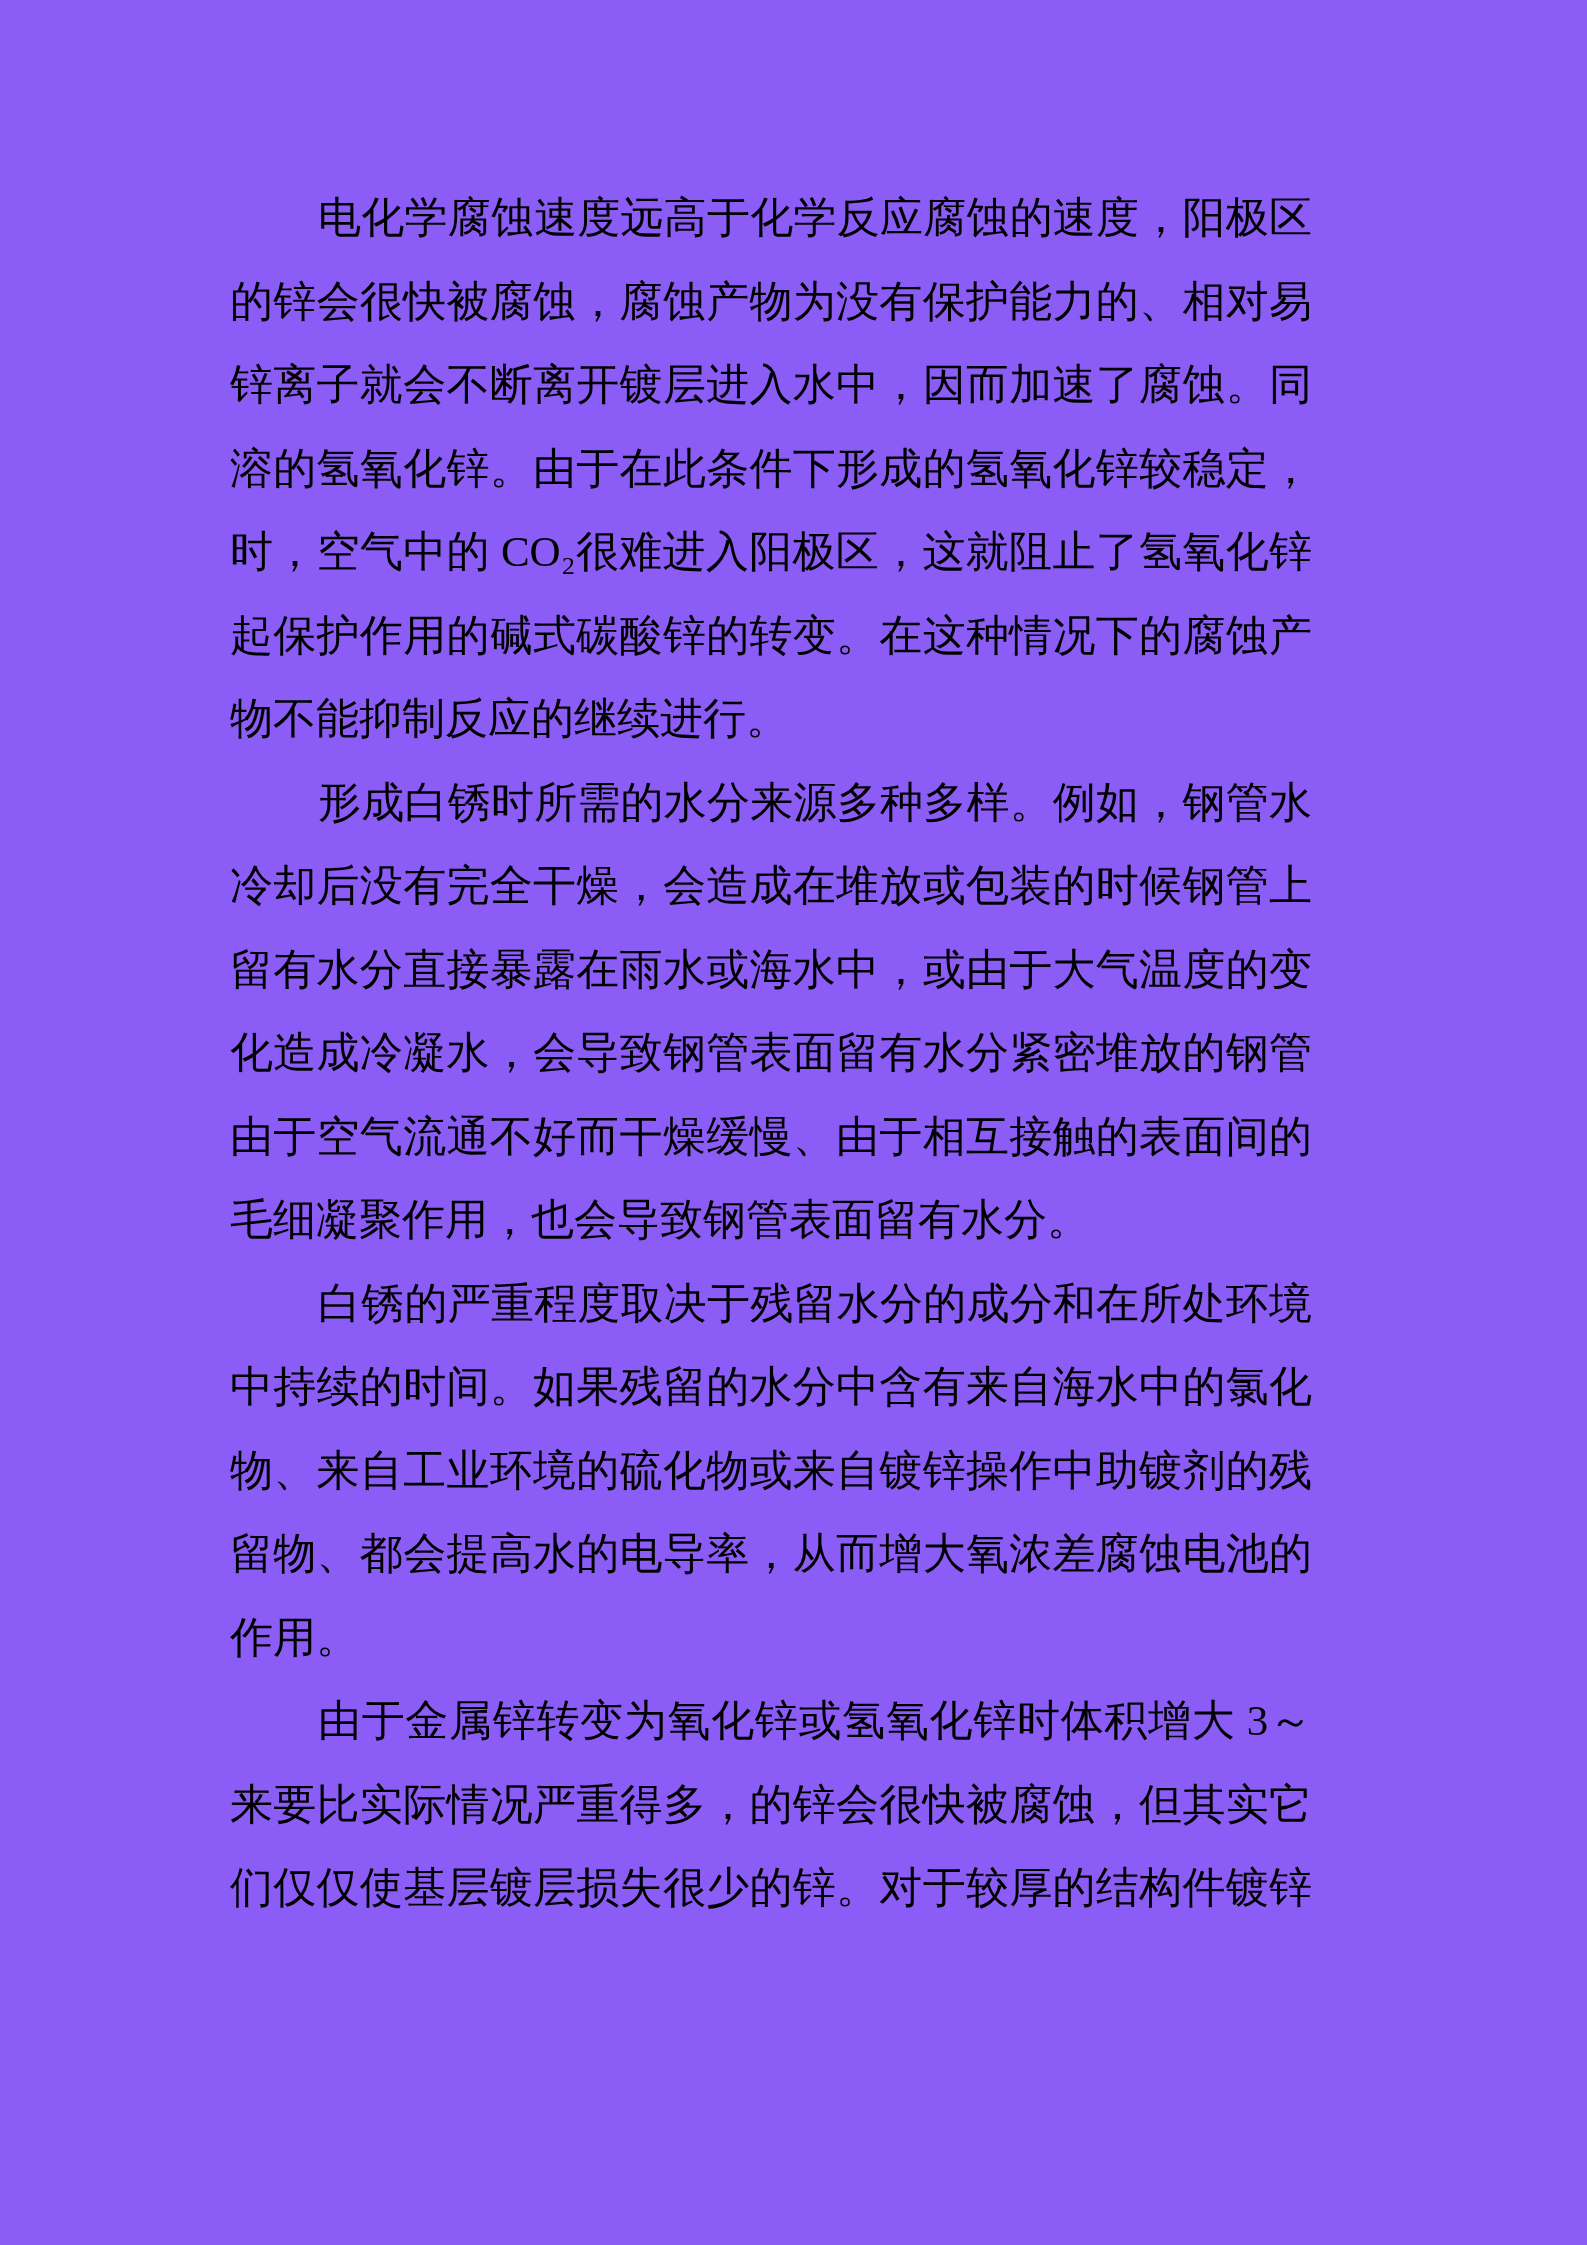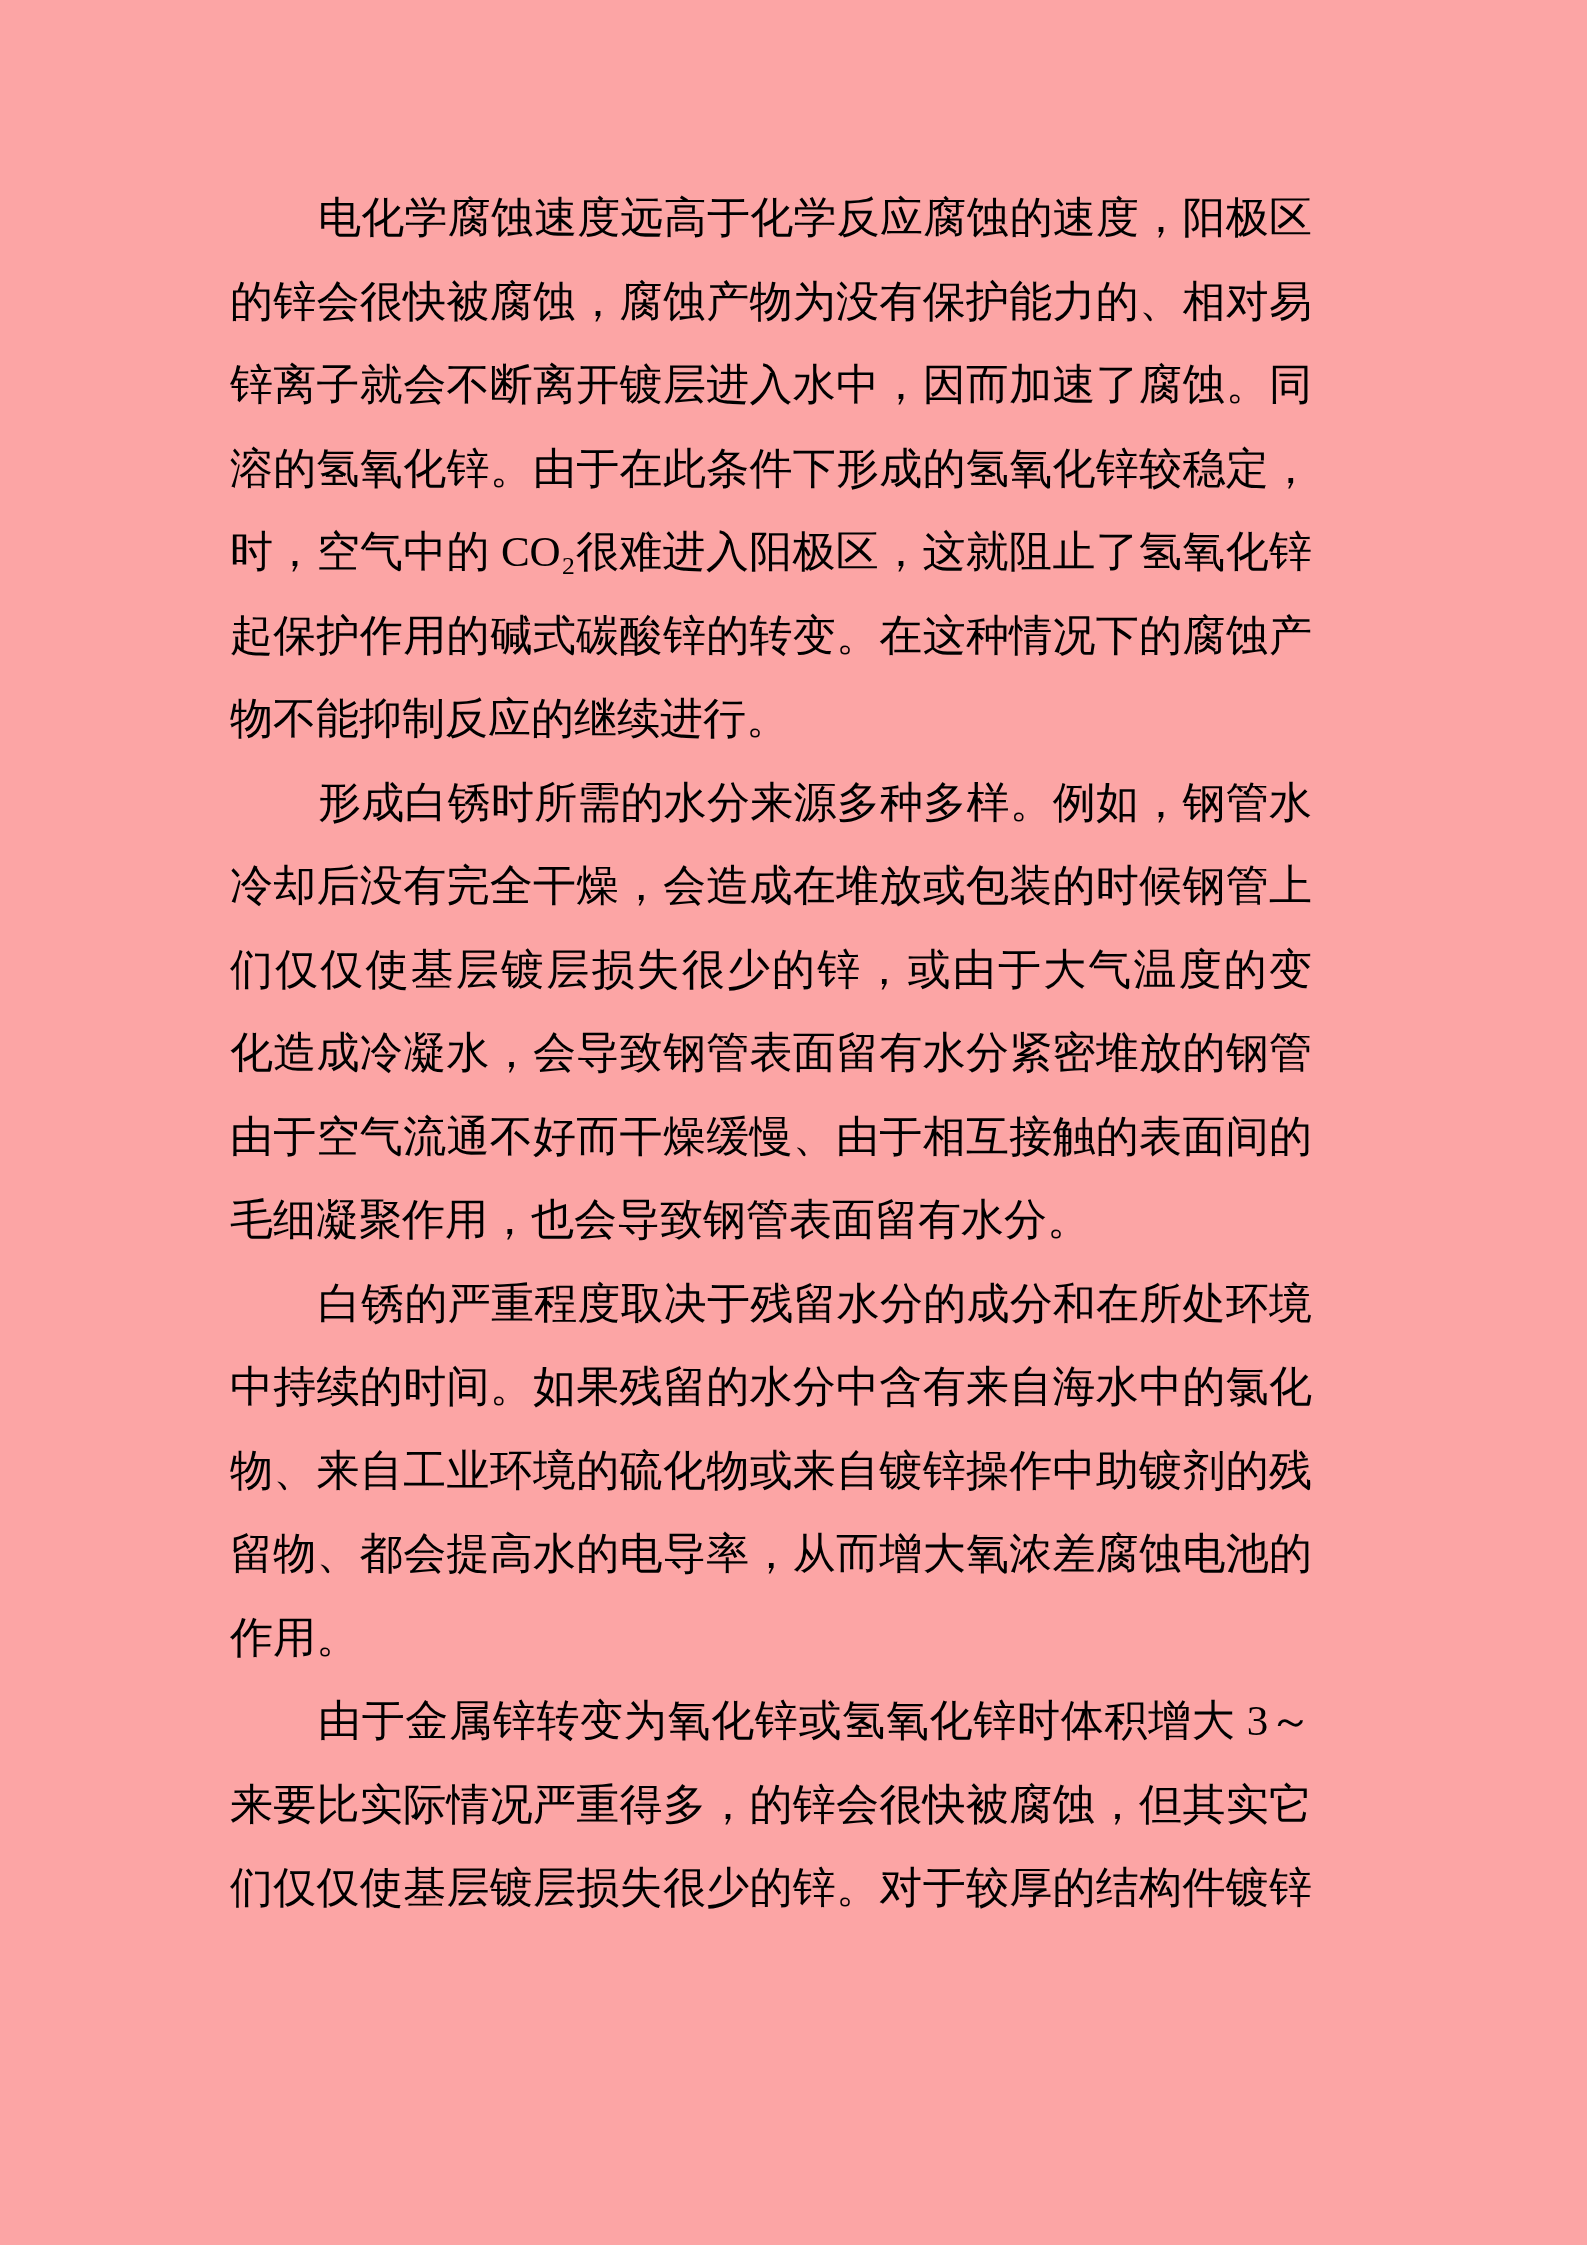--- a/index.html
+++ b/index.html
@@ -11,7 +11,7 @@
       position: relative;
       width: 1587px;
       height: 2245px;
-      background: #fca5a5;
+      background: #8b5cf6;
       color: #000000;
       font-family: "Liberation Serif", "DejaVu Serif", serif;
       overflow: hidden;

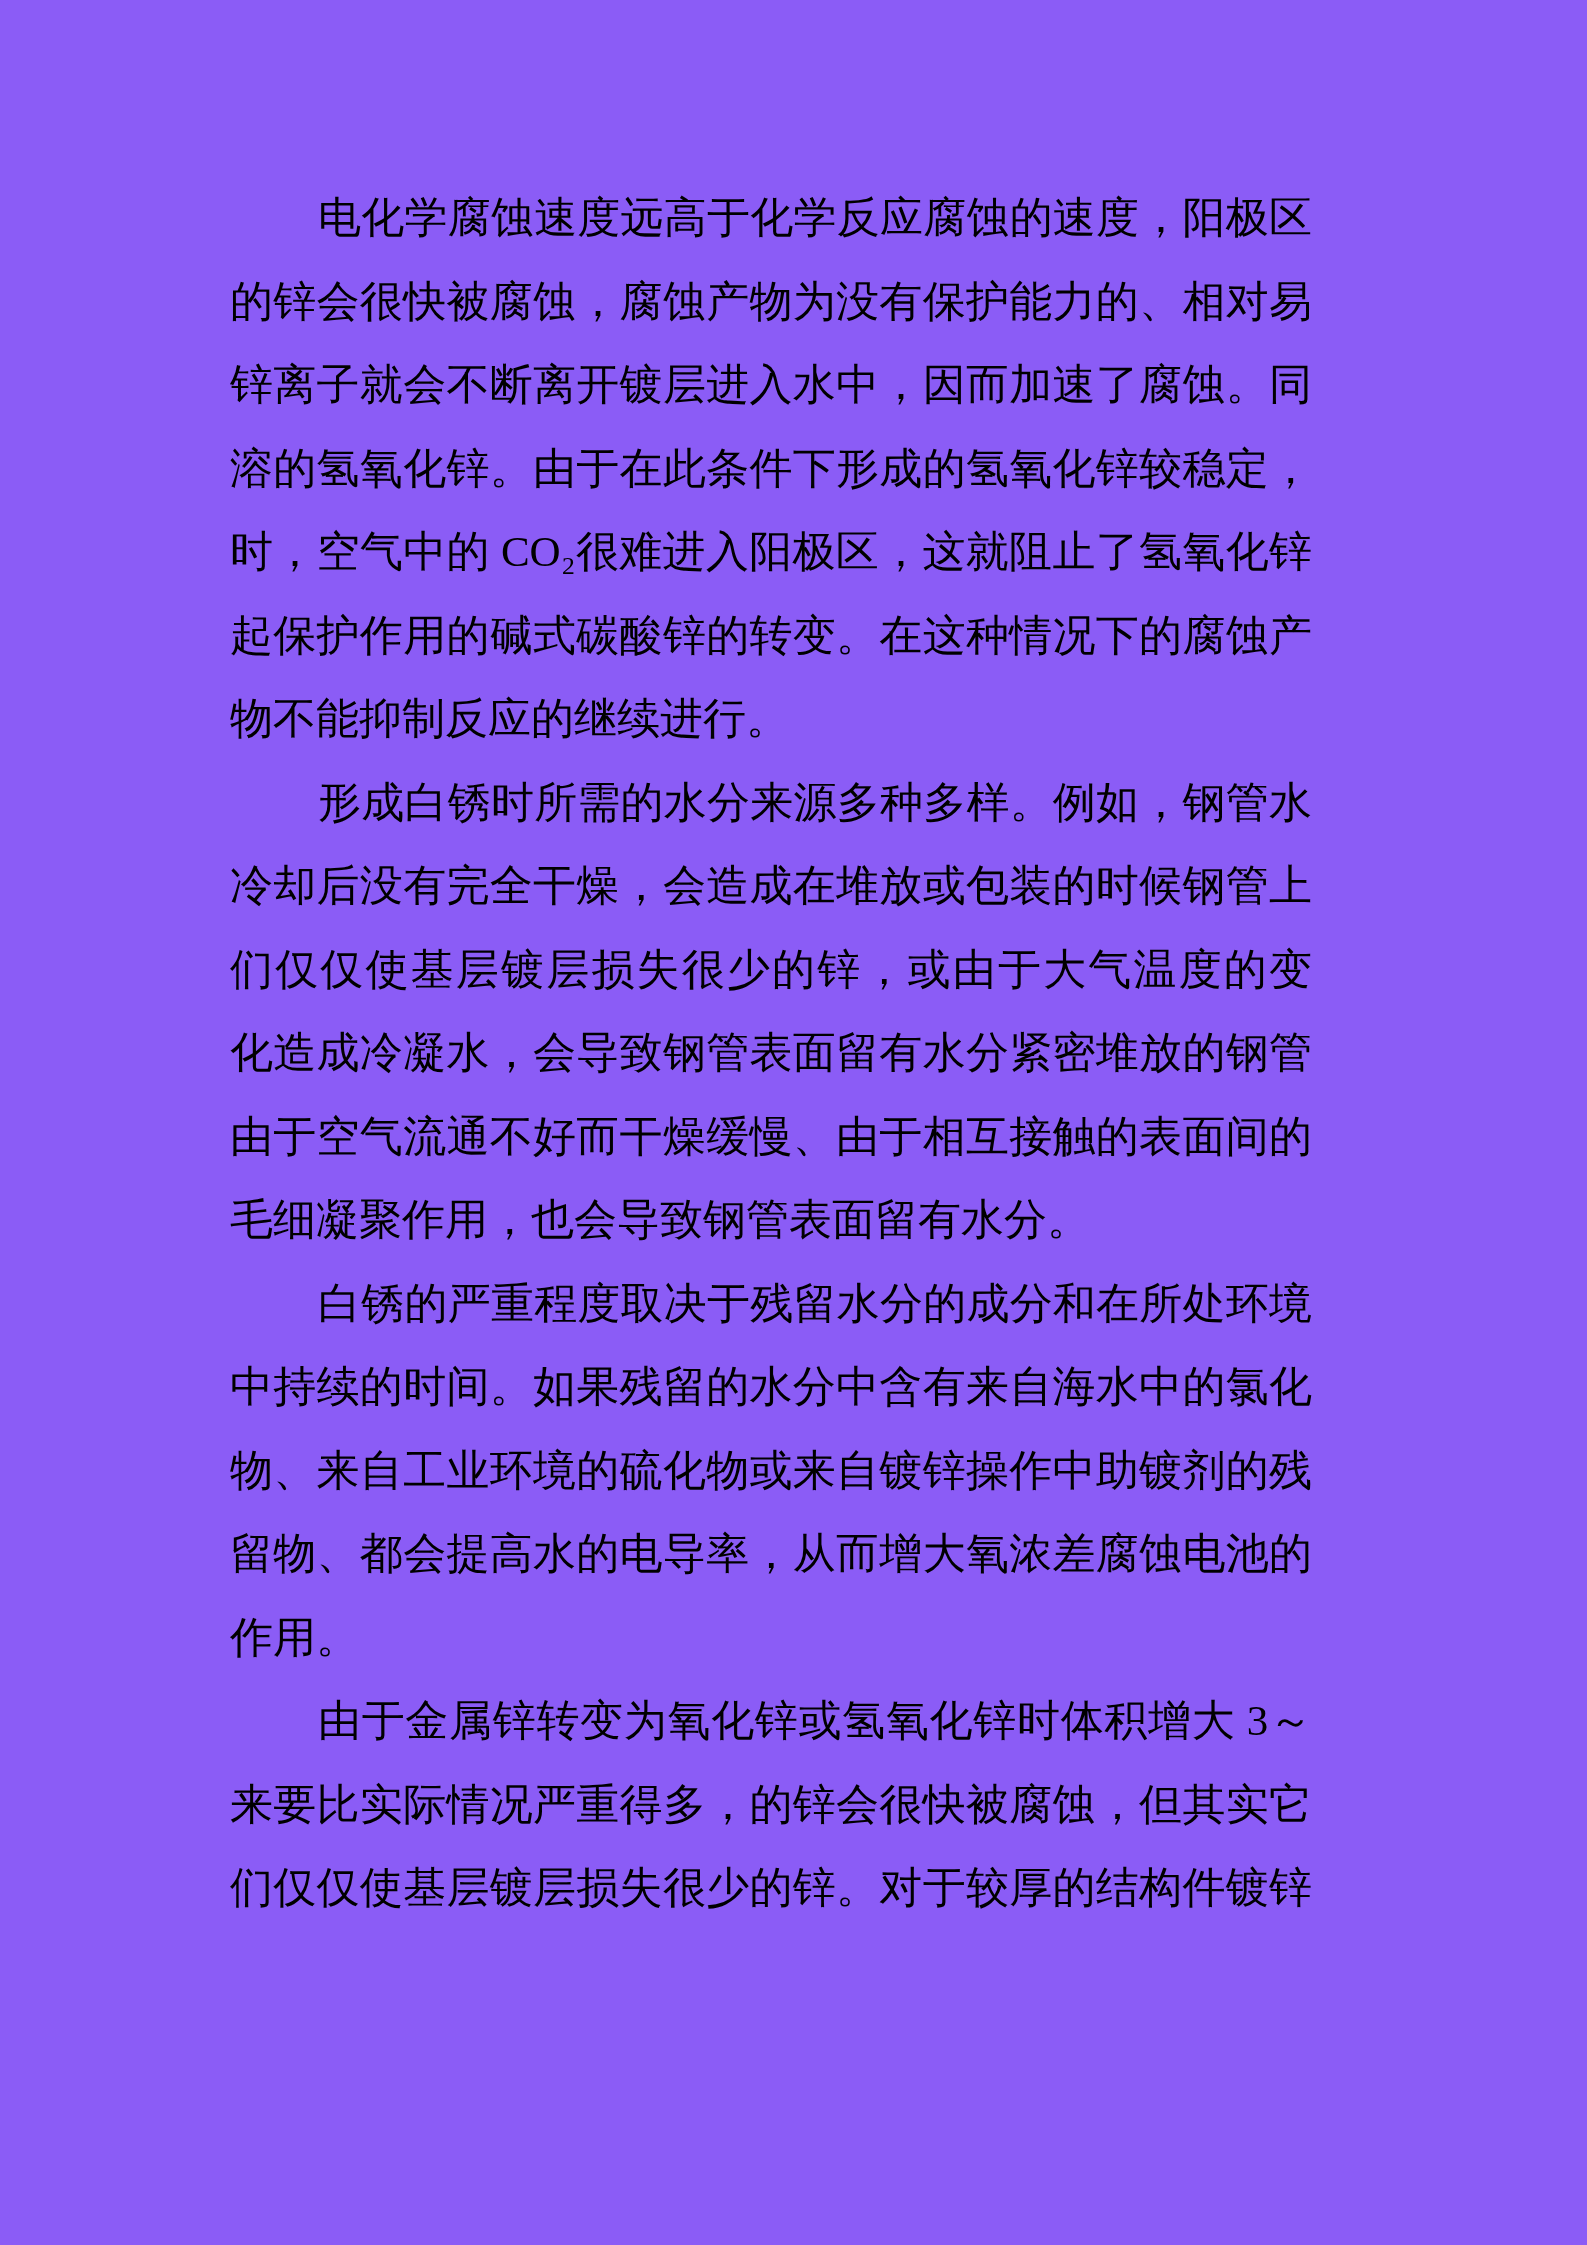--- a/index.html
+++ b/index.html
@@ -60,7 +60,7 @@
     <div class="para">
       <div class="line first">形成白锈时所需的水分来源多种多样。例如，钢管水</div>
       <div class="line">冷却后没有完全干燥，会造成在堆放或包装的时候钢管上</div>
-      <div class="line">们仅仅使基层镀层损失很少的锌，或由于大气温度的变</div>
+      <div class="line">留有水分直接暴露在雨水或海水中，或由于大气温度的变</div>
       <div class="line">化造成冷凝水，会导致钢管表面留有水分紧密堆放的钢管</div>
       <div class="line">由于空气流通不好而干燥缓慢、由于相互接触的表面间的</div>
       <div class="line para-end">毛细凝聚作用，也会导致钢管表面留有水分。</div>

